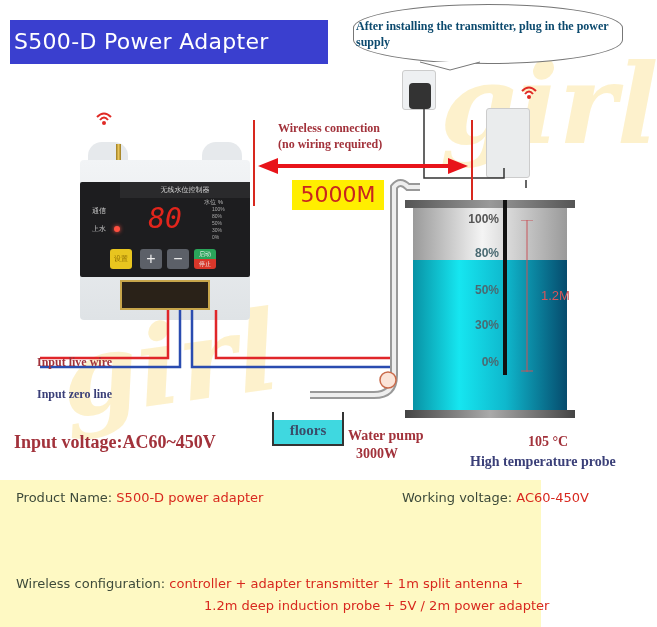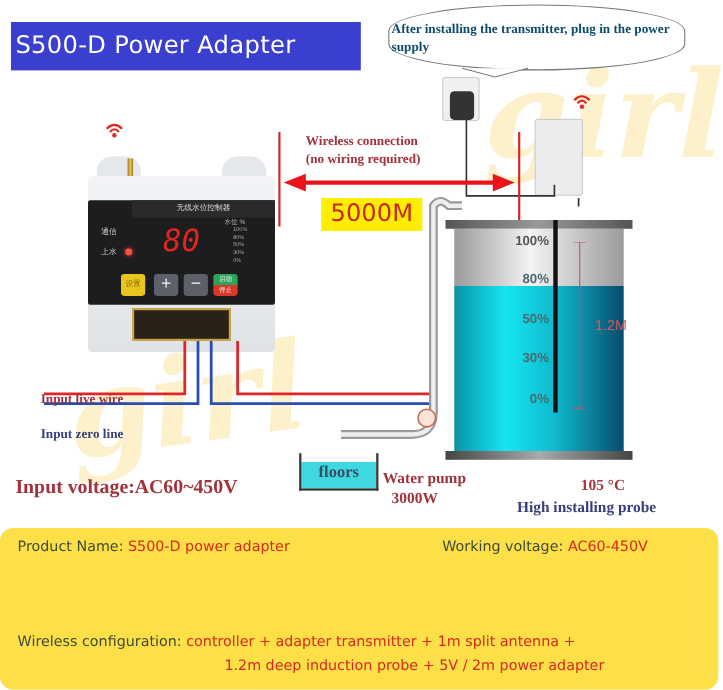--- a/index.html
+++ b/index.html
@@ -150,7 +150,7 @@
   <div style="position:absolute;left:126px;top:88px;color:#d8555a;font-size:13px;margin-left:10px;">1.2M</div>
 </div>
 <div class="abs serif-red" style="left:528px;top:434px;font-size:14px;">105 °C</div>
-<div class="abs serif-blue" style="left:470px;top:454px;font-size:14px;">High installing probe</div>
+<div class="abs serif-blue" style="left:470px;top:454px;font-size:14px;">High temperature probe</div>
 
 <div class="abs info-band">
   <div class="info-line" style="left:16px;top:10px;">

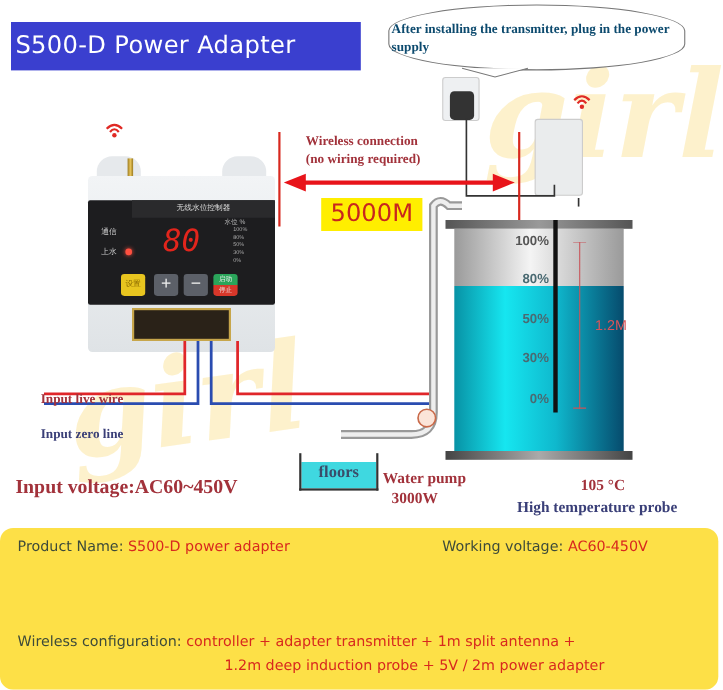--- a/index.html
+++ b/index.html
@@ -27,7 +27,7 @@
   .probe { position:absolute; left: 98px; top: 0; width: 4px; height: 175px; background: #111; }
   .lvl { position:absolute; left: 60px; font-size: 12px; color: #4a6a72; font-weight: bold; width: 34px; text-align: right; }
   .lvl.top { color: #555; }
-  .info-band { left: 0; top: 480px; width: 653px; height: 147px; background: #fde047; border-radius: 12px; }
+  .info-band { left: 0; top: 480px; width: 541px; height: 147px; background: #fef9c3; }
   .info-line { position: absolute; font-family: "DejaVu Sans", sans-serif; font-size: 13px; color: #3d4a3a; white-space: nowrap; }
   .info-line .v { color: #d8281e; }
 </style>

